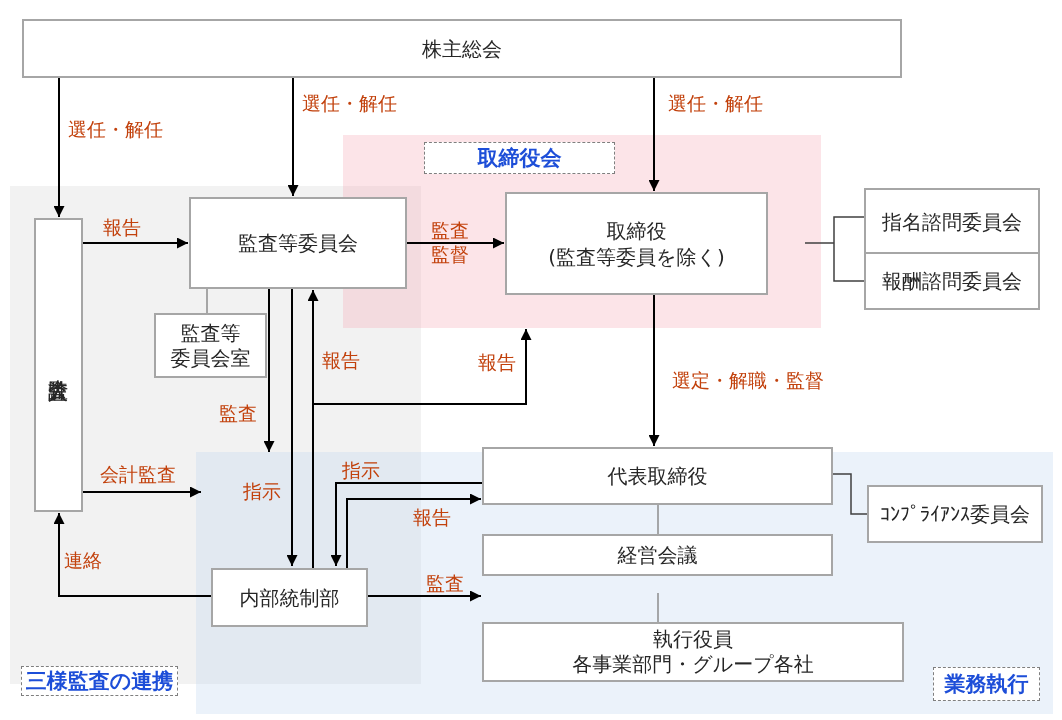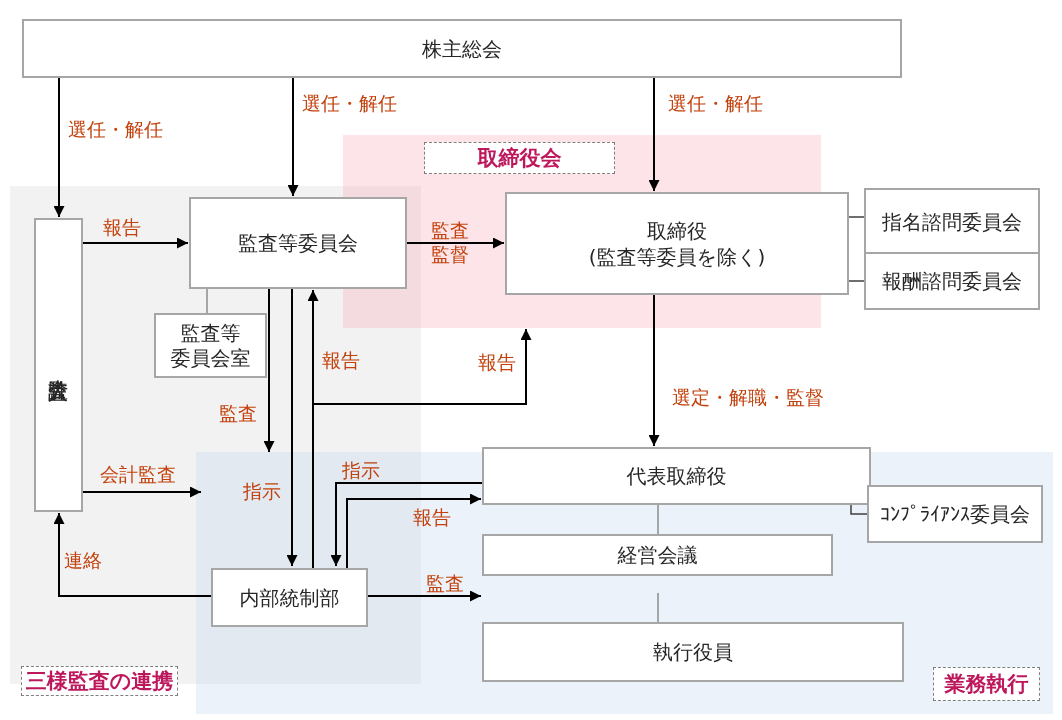--- a/index.html
+++ b/index.html
@@ -20,7 +20,7 @@
   .vbox { writing-mode: vertical-rl; text-orientation: upright; letter-spacing: 1px; }
 
   .tag { position: absolute; box-sizing: border-box; background: #ffffff;
-         border: 1px dashed #7f7f7f; font-weight: bold; font-size: 21px; color: #be185d;
+         border: 1px dashed #7f7f7f; font-weight: bold; font-size: 21px; color: #1d4ed8;
          display: flex; align-items: center; justify-content: center; white-space: nowrap; }
 
   .lbl { position: absolute; font-size: 19px; line-height: 24px; white-space: nowrap; color: #c2410c; }

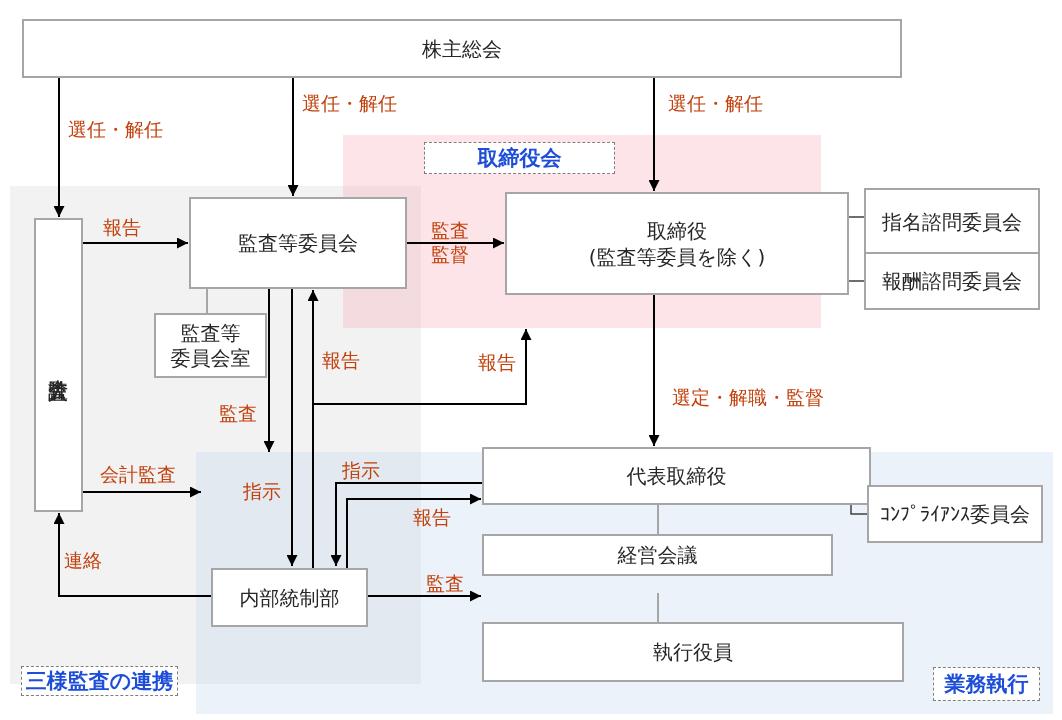--- a/index.html
+++ b/index.html
@@ -85,7 +85,7 @@
   <span>委員会室</span>
 </div>
 
-<div class="box" style="left:505px;top:192px;width:344px;height:103px;">
+<div class="box" style="left:505px;top:192px;width:263px;height:103px;">
   <span>取締役</span>
   <span>(監査等委員を除く)</span>
 </div>

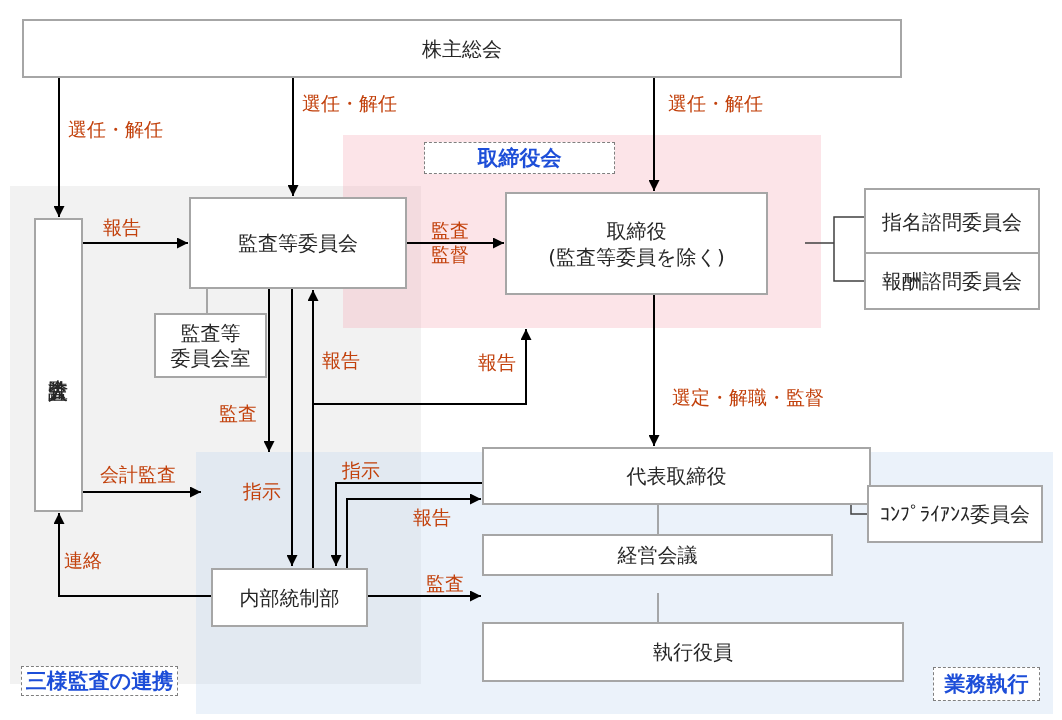--- a/index.html
+++ b/index.html
@@ -133,7 +133,7 @@
 <div class="lbl" style="left:322px;top:348px;">報告</div>
 <div class="lbl" style="left:478px;top:350px;">報告</div>
 <div class="lbl" style="left:219px;top:401px;">監査</div>
-<div class="lbl" style="left:672px;top:368px;margin-top:17px;">選定・解職・監督</div>
+<div class="lbl" style="left:672px;top:368px;">選定・解職・監督</div>
 <div class="lbl" style="left:100px;top:462px;">会計監査</div>
 <div class="lbl" style="left:243px;top:479px;">指示</div>
 <div class="lbl" style="left:342px;top:458px;">指示</div>

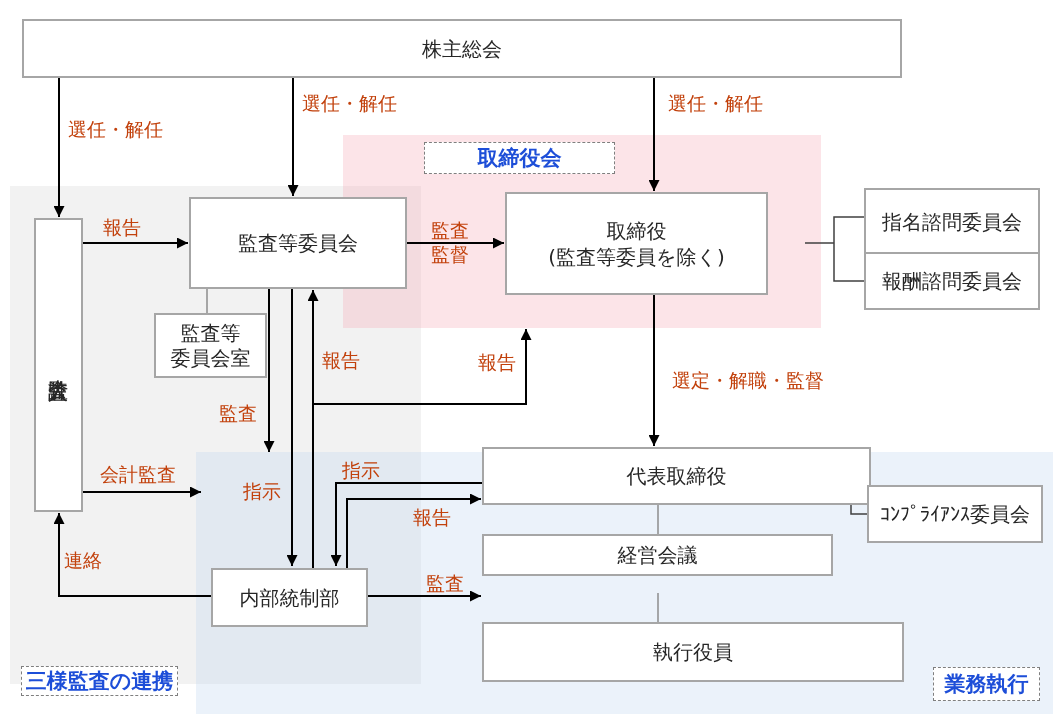--- a/index.html
+++ b/index.html
@@ -98,7 +98,7 @@
   <span>報酬諮問委員会</span>
 </div>
 
-<div class="box" style="left:482px;top:447px;width:389px;height:58px;">
+<div class="box" style="left:482px;top:447px;width:351px;height:58px;">
   <span>代表取締役</span>
 </div>
 

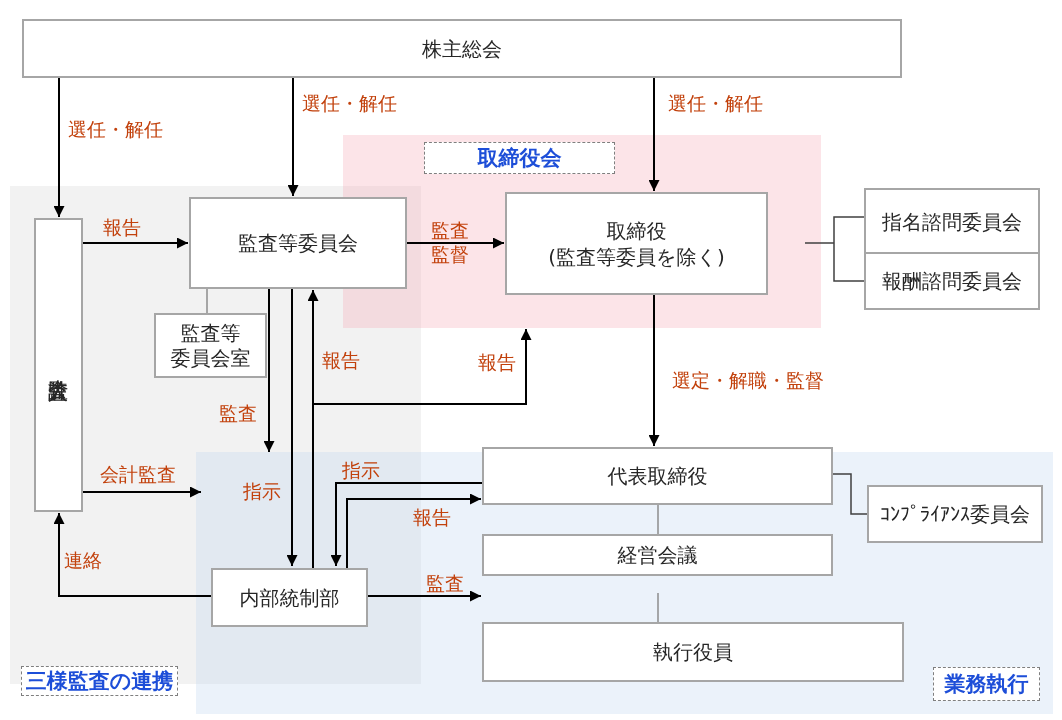--- a/index.html
+++ b/index.html
@@ -112,6 +112,7 @@
 
 <div class="box" style="left:482px;top:622px;width:422px;height:60px;line-height:1.25;">
   <span>執行役員</span>
+  <span>各事業部門・グループ各社</span>
 </div>
 
 <div class="box" style="left:211px;top:568px;width:157px;height:59px;">

